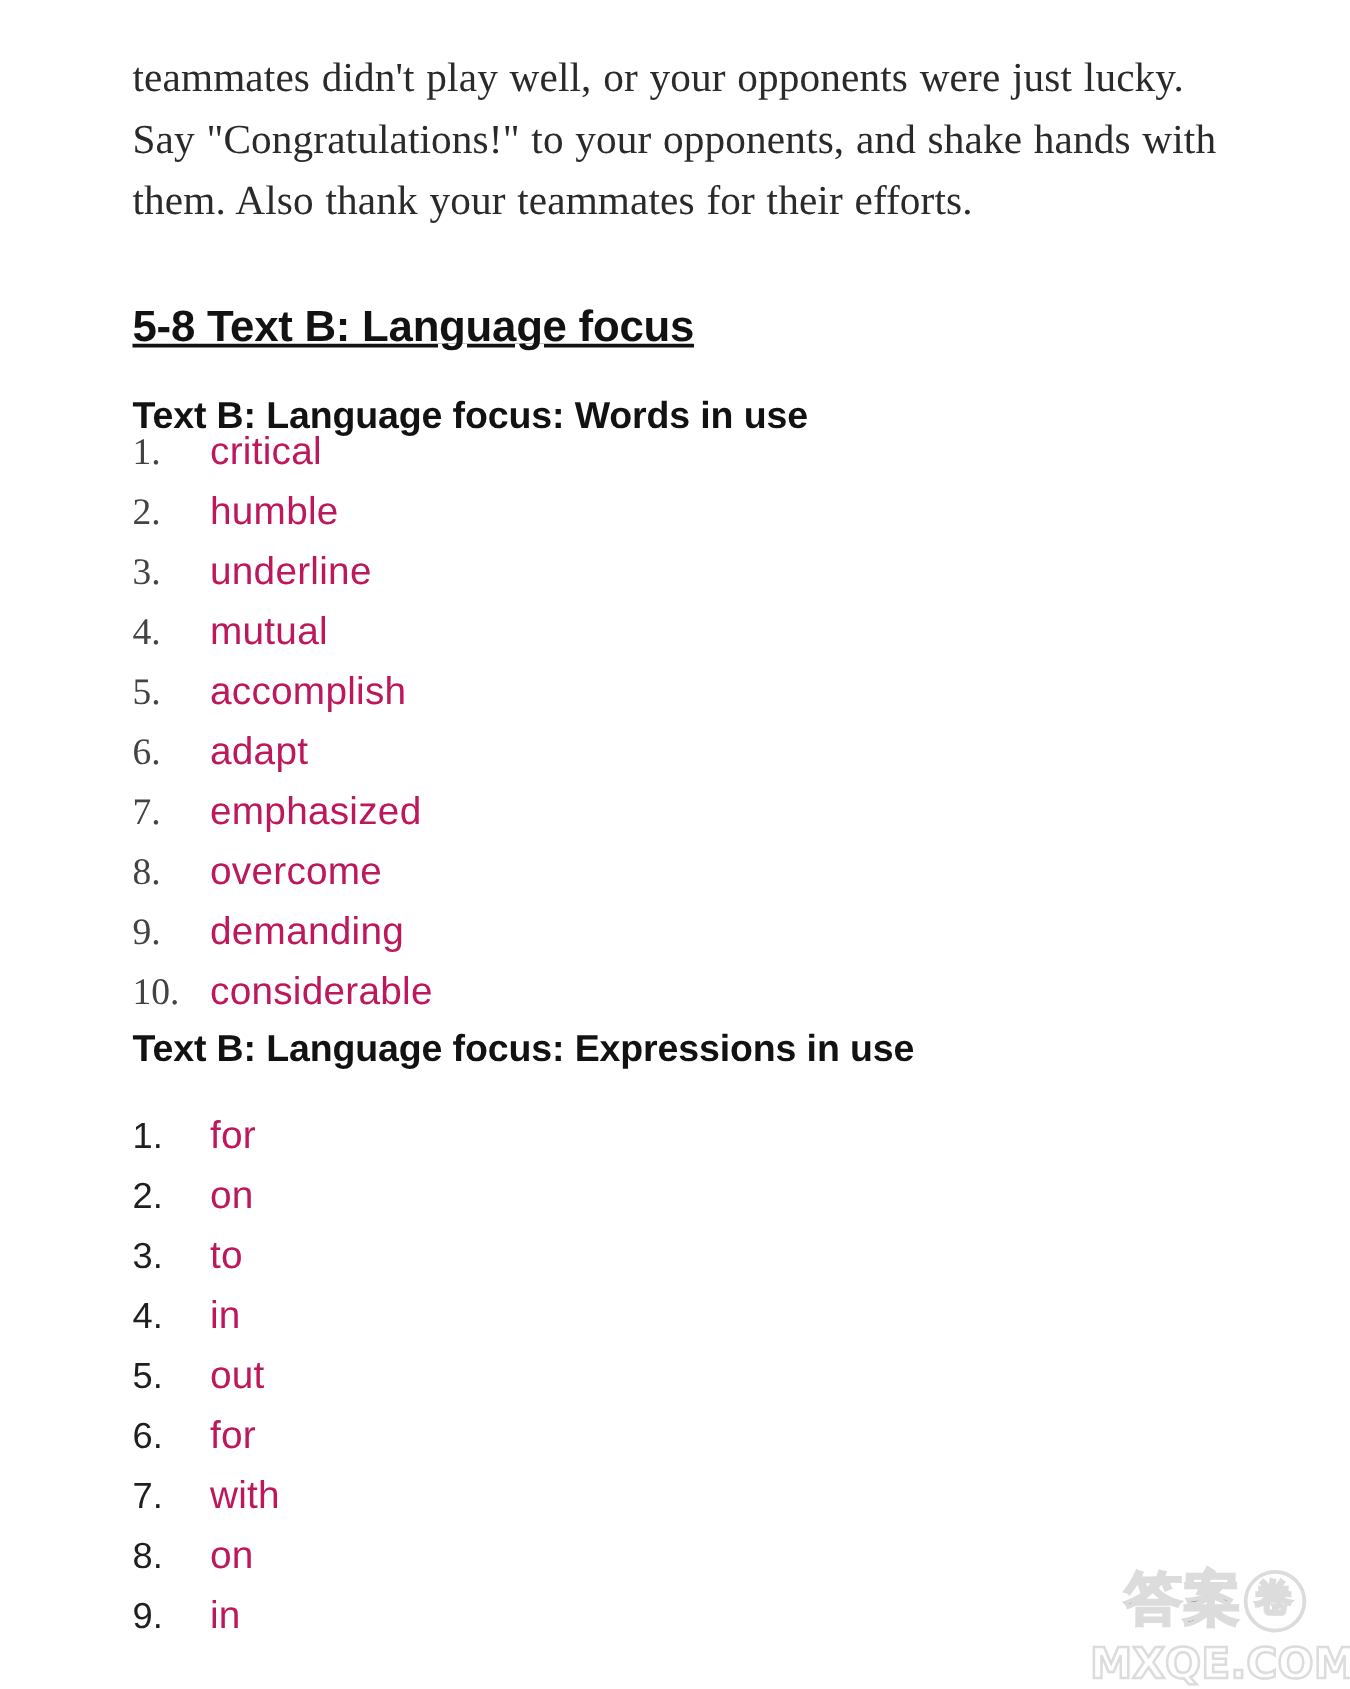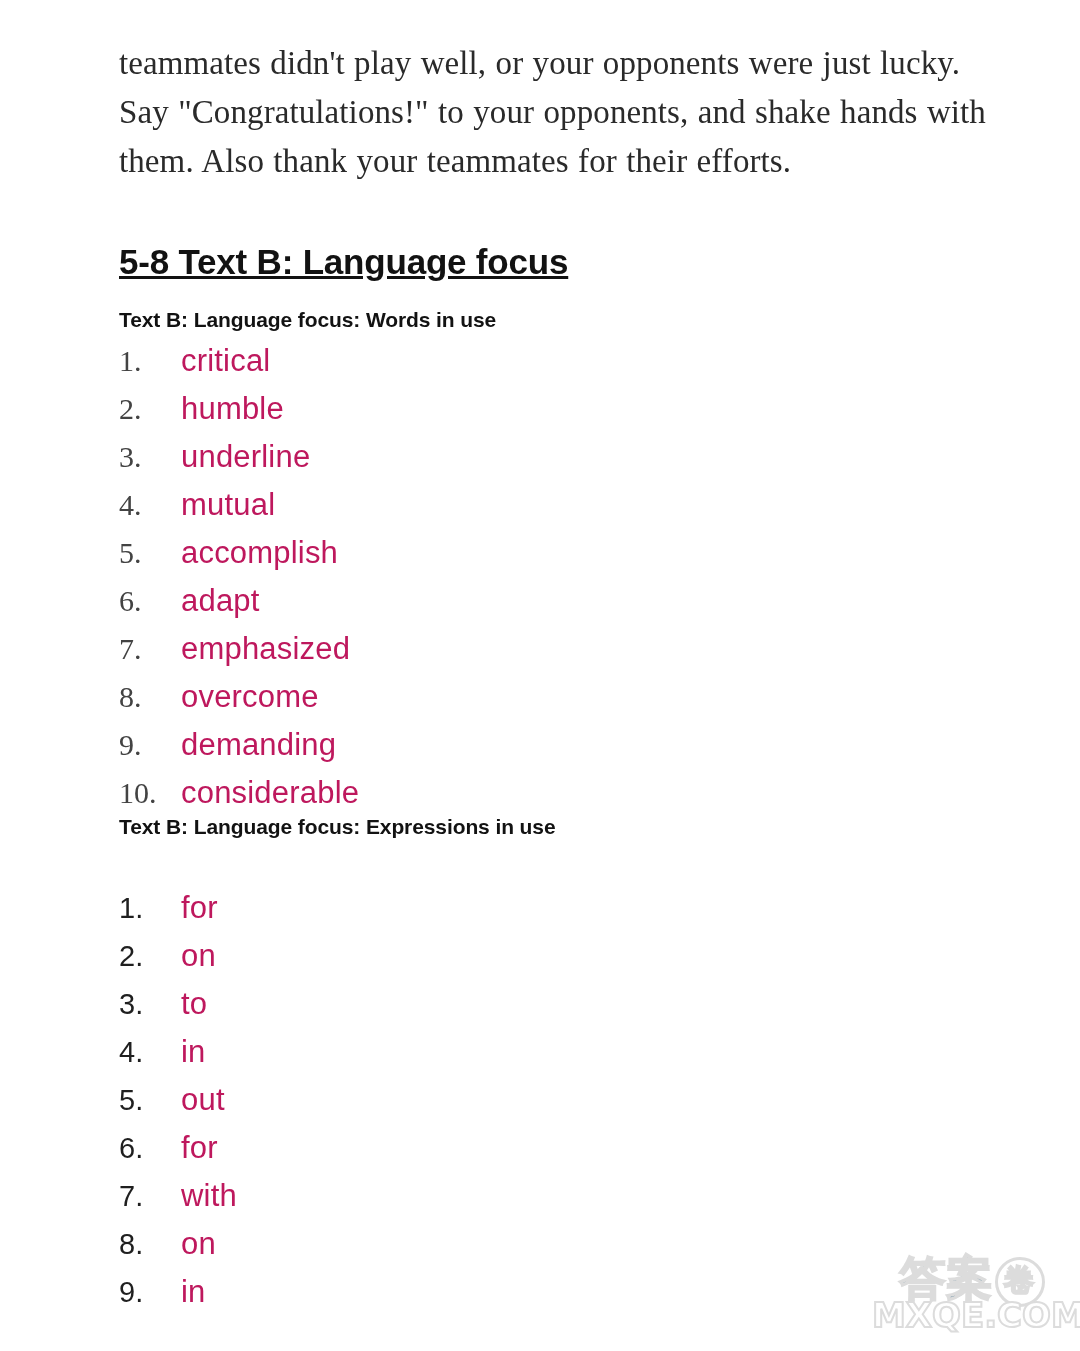--- a/index.html
+++ b/index.html
@@ -20,7 +20,6 @@
     position: absolute;
     inset: 0;
     background: #ffffff;
-    margin-left: 13px;
   }
 
   

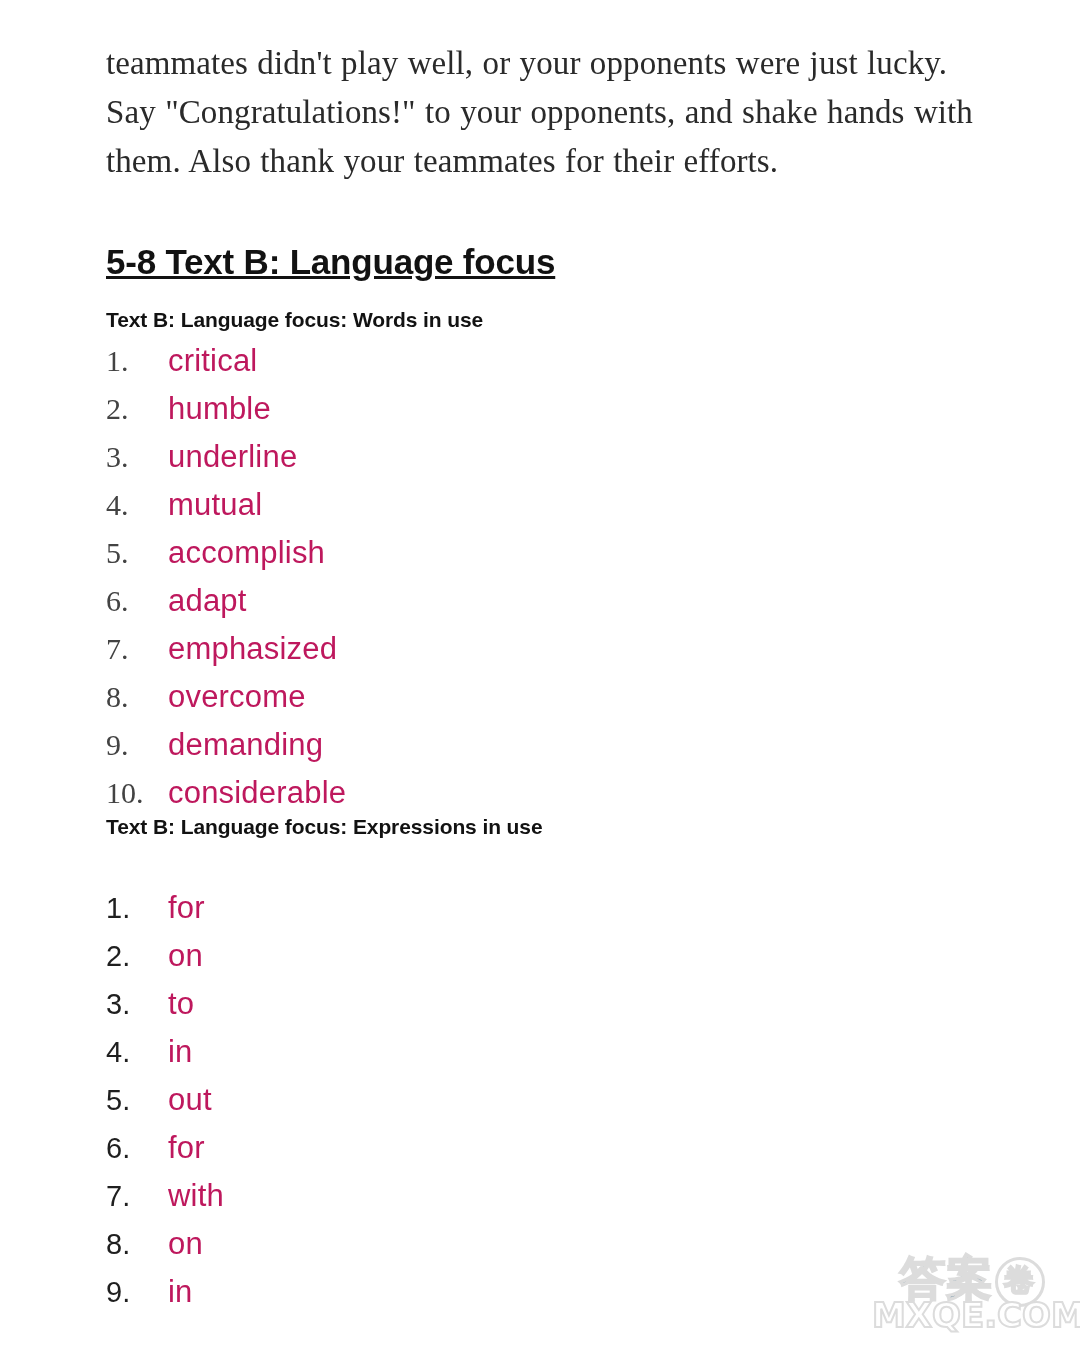--- a/index.html
+++ b/index.html
@@ -52,7 +52,7 @@
     text-decoration: underline;
   }
   .section-heading.level-2 {
-    font-size: 21px;
+    font-size: 30px;
     letter-spacing: -0.1px;
   }
   #heading-words  { top: 291px; }

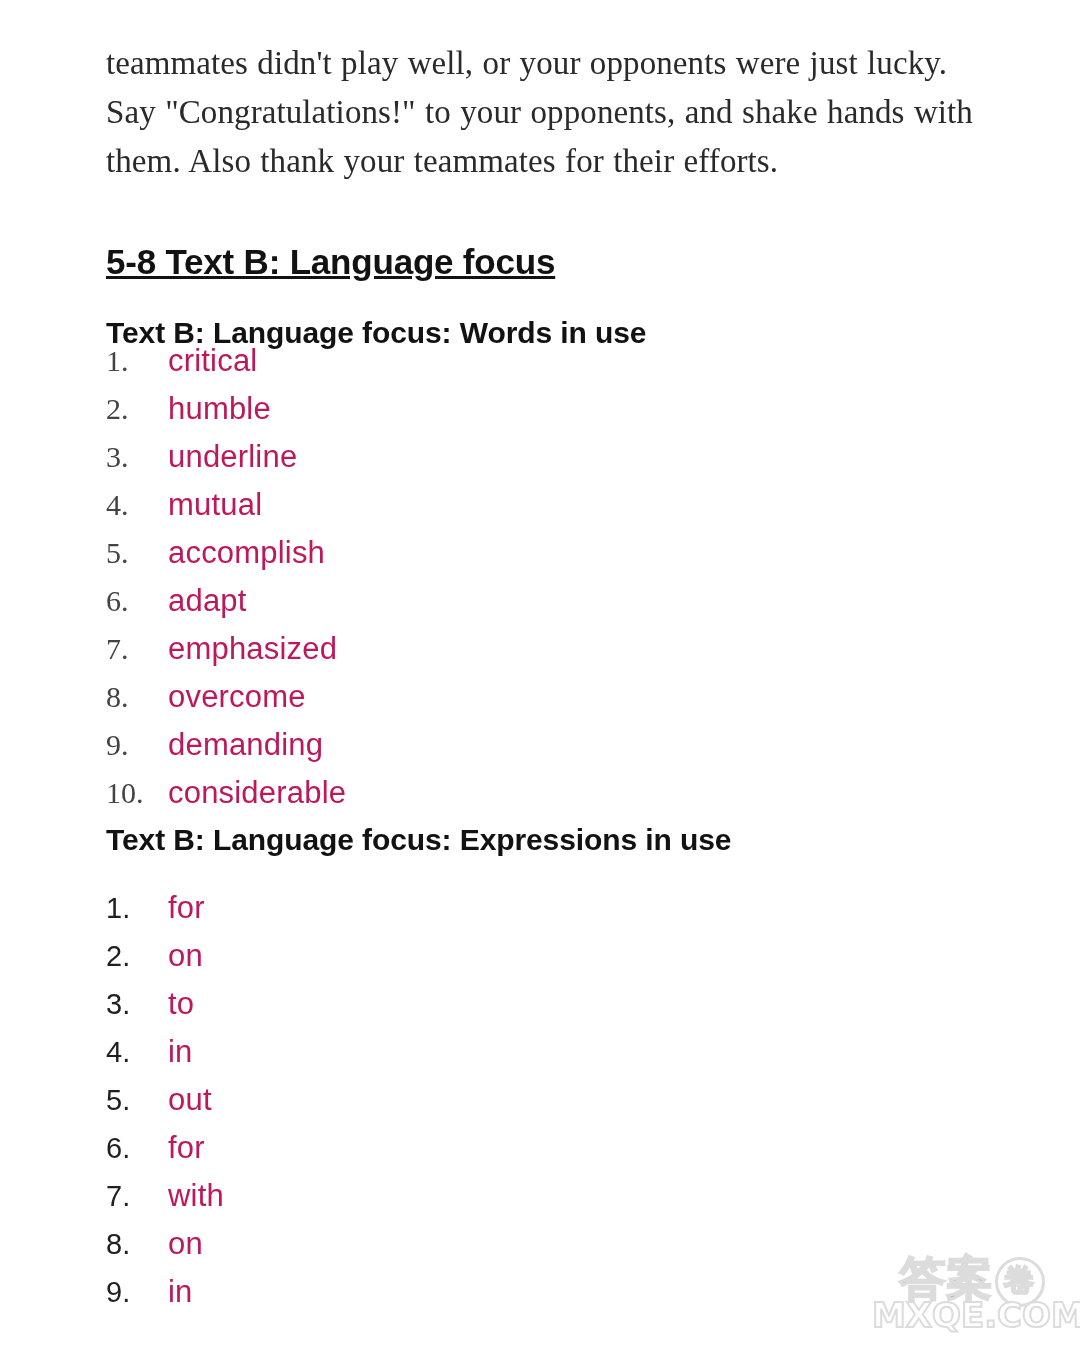--- a/index.html
+++ b/index.html
@@ -146,7 +146,7 @@
   .watermark-url {
     position: absolute;
     left: 0;
-    top: 44px;
+    top: 60px;
     width: 200px;
     text-align: left;
     font-family: "DejaVu Sans", sans-serif;

